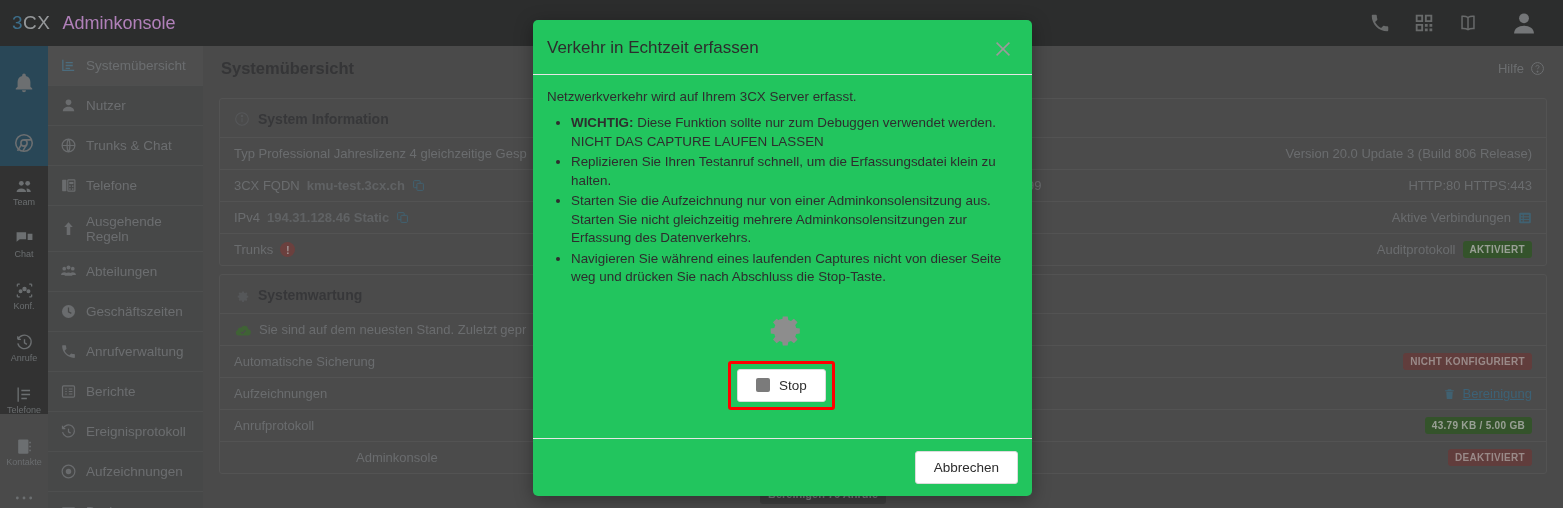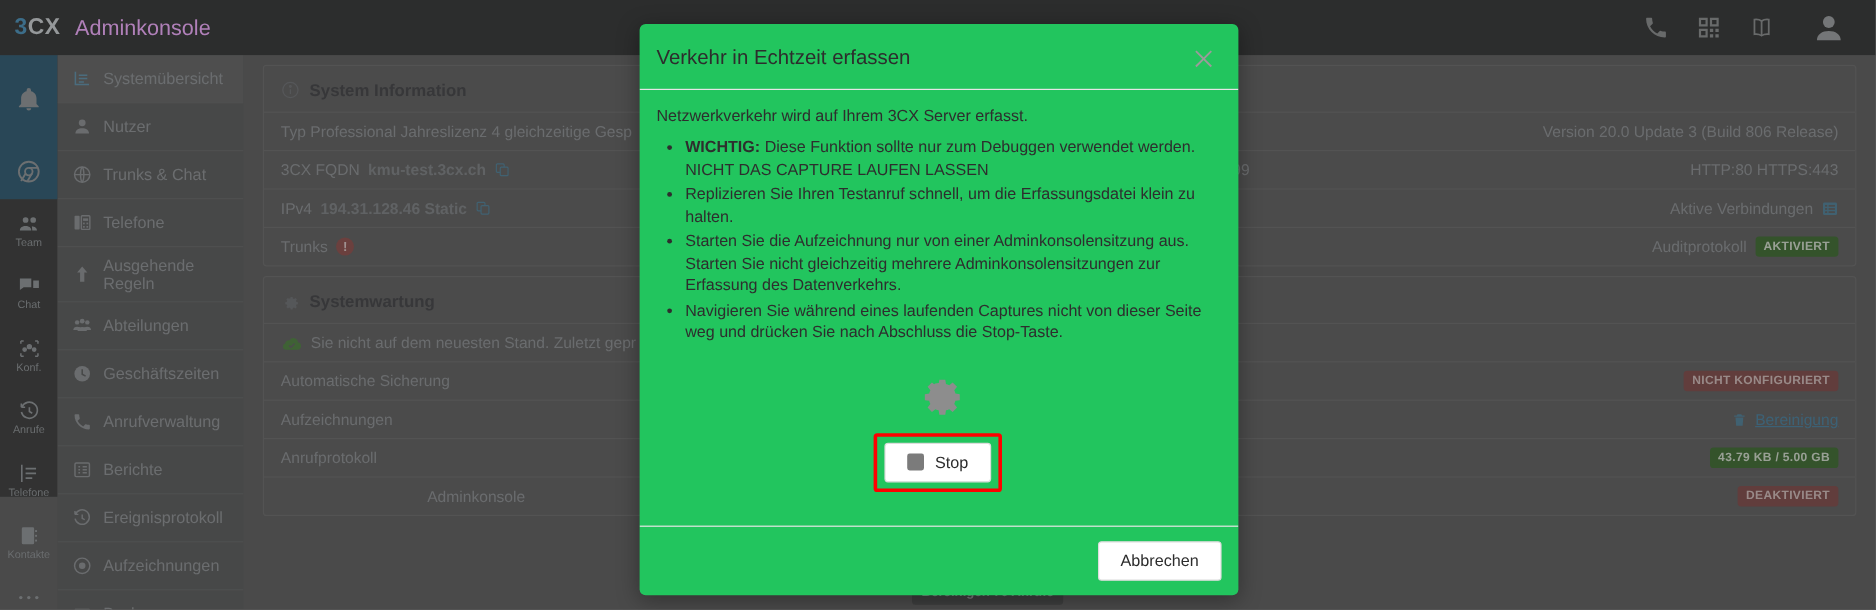--- a/index.html
+++ b/index.html
@@ -20,7 +20,7 @@
   }
   .logo3cx {
     margin-left: 12px; font-size: 19px; letter-spacing: .5px;
-    color: #9aa1a6; font-weight: 700;
+    color: #9aa1a6; font-weight: 400;
   }
   .logo3cx .c3 { color: #4a90b8; }
   .logo3cx .cx { color: #c9cdd0; }

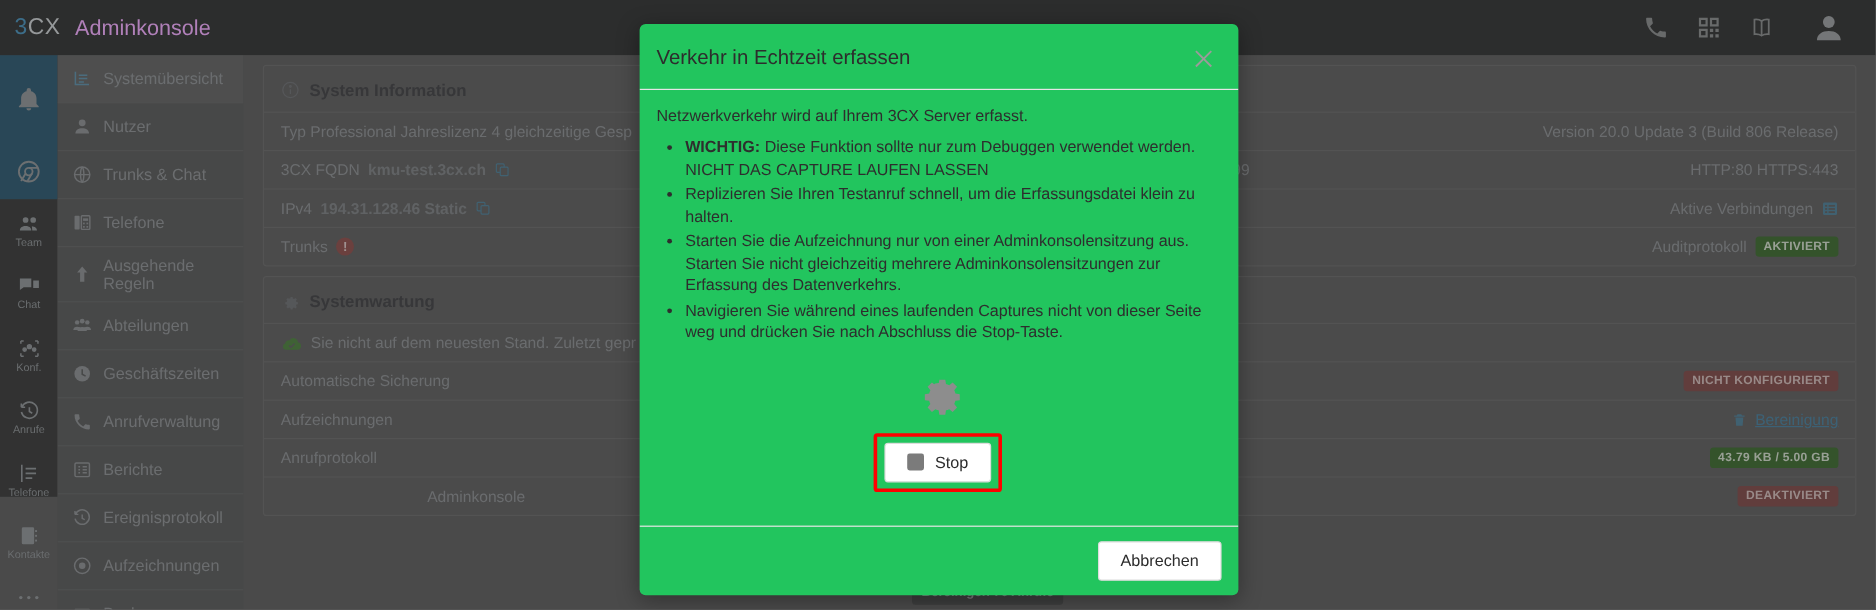--- a/index.html
+++ b/index.html
@@ -371,6 +371,17 @@
     </div>
 
     <div class="content">
+      <div class="content-head">
+        <div class="page-title">Systemübersicht</div>
+        <div class="help-wrap">
+          <span>Hilfe</span>
+          <svg class="help-ico" viewBox="0 0 24 24" fill="none" stroke="currentColor" stroke-width="1.6">
+              <circle cx="12" cy="12" r="9.5"></circle>
+              <path d="M9.5 9.3c0-1.4 1.1-2.4 2.5-2.4s2.5 1 2.5 2.4c0 1.9-2.5 1.9-2.5 3.8"></path>
+              <circle cx="12" cy="17" r=".9" fill="currentColor"></circle>
+            </svg>
+        </div>
+      </div>
 
       <div class="card">
         <div class="card-head">

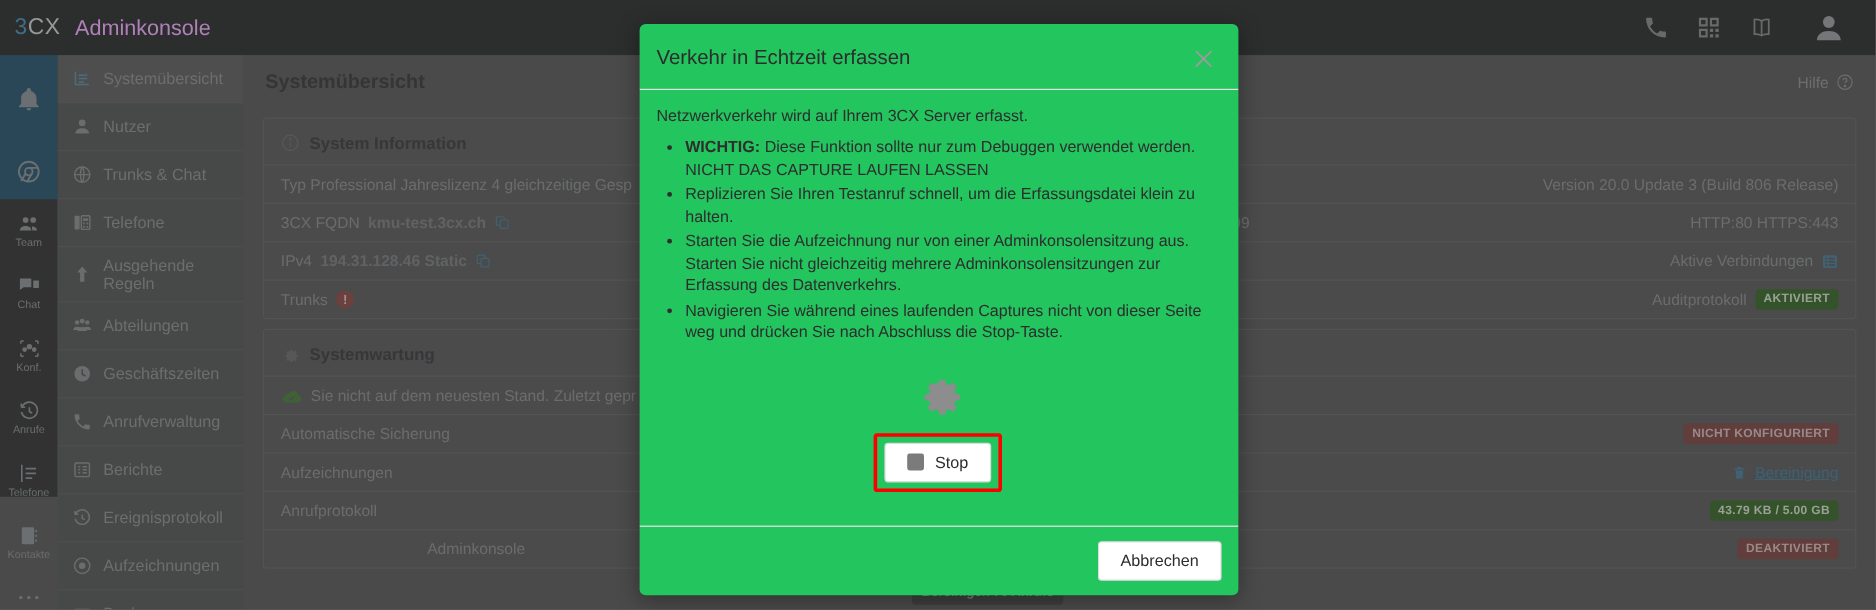--- a/index.html
+++ b/index.html
@@ -461,7 +461,7 @@
                 <path d="M19 9.5a5 5 0 0 0-9.4-1.9A4 4 0 0 0 4.8 11 3.6 3.6 0 0 0 5.5 18h13a4.3 4.3 0 0 0 .5-8.5z"></path>
                 <path d="M9.3 13.2l2 2 4-4.2" stroke="#5f5f5f" stroke-width="1.8" fill="none"></path>
               </svg>
-            <span>Sie nicht auf dem neuesten Stand. Zuletzt gepr</span>
+            <span>Sie sind auf dem neuesten Stand. Zuletzt gepr</span>
           </span>
         </div>
 

